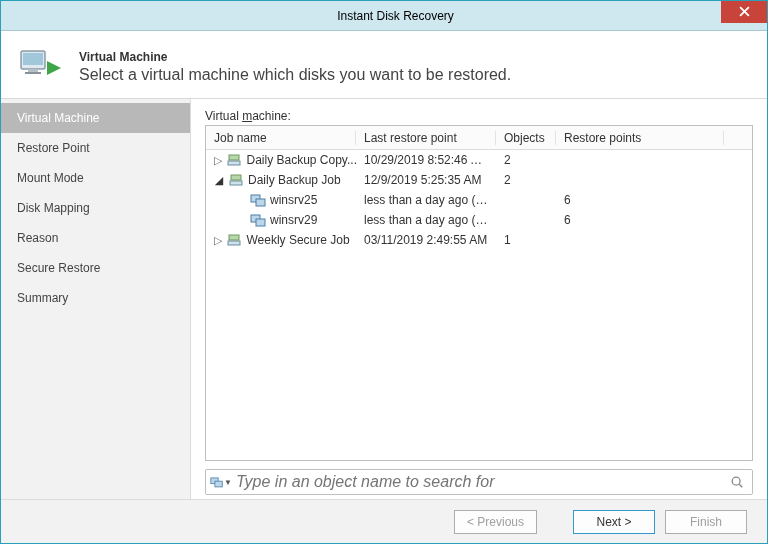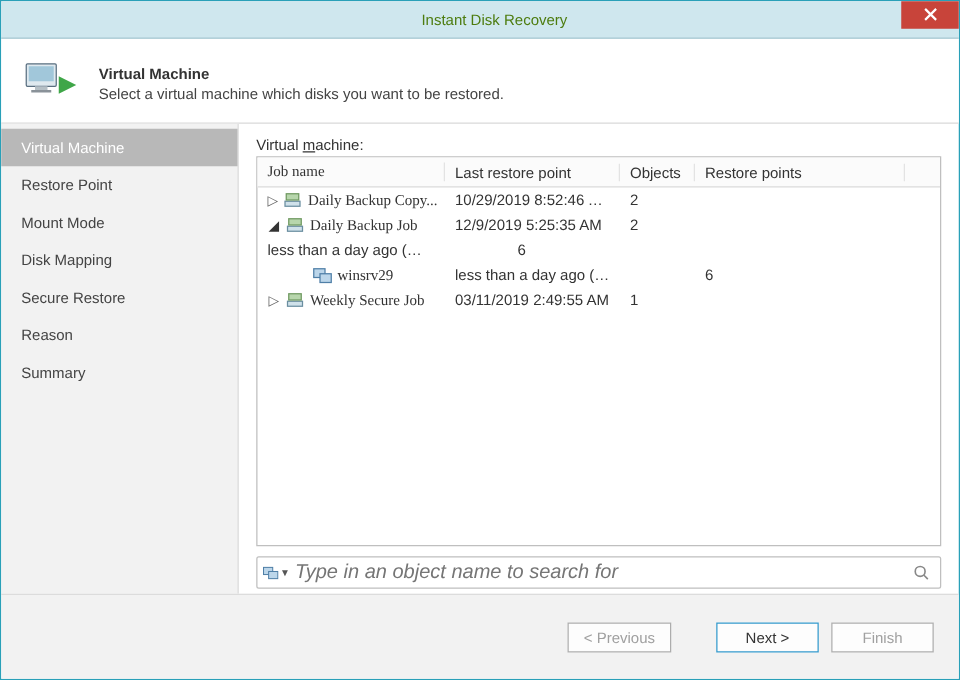--- a/index.html
+++ b/index.html
@@ -29,7 +29,7 @@
   }
   .titlebar-title {
     font-size: 12px;
-    color: #4d7c0f;
+    color: #000000;
     margin-left: 23px;
   }
   .close-btn {

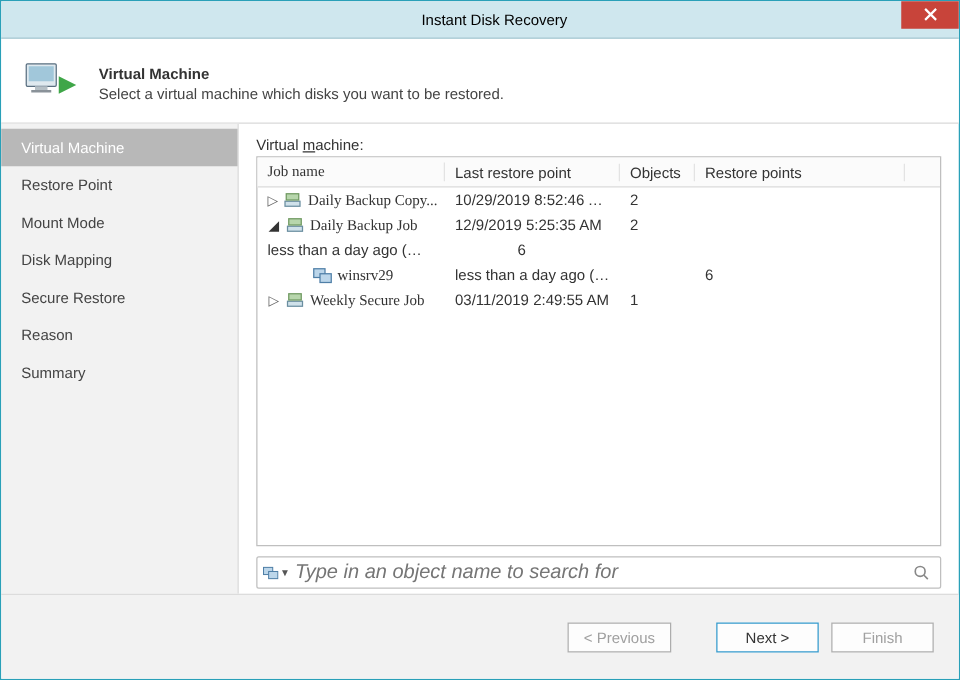--- a/index.html
+++ b/index.html
@@ -70,7 +70,7 @@
   }
   .header-text p {
     margin: 0;
-    font-size: 12px;
+    font-size: 16px;
     color: #444;
   }
   .body {

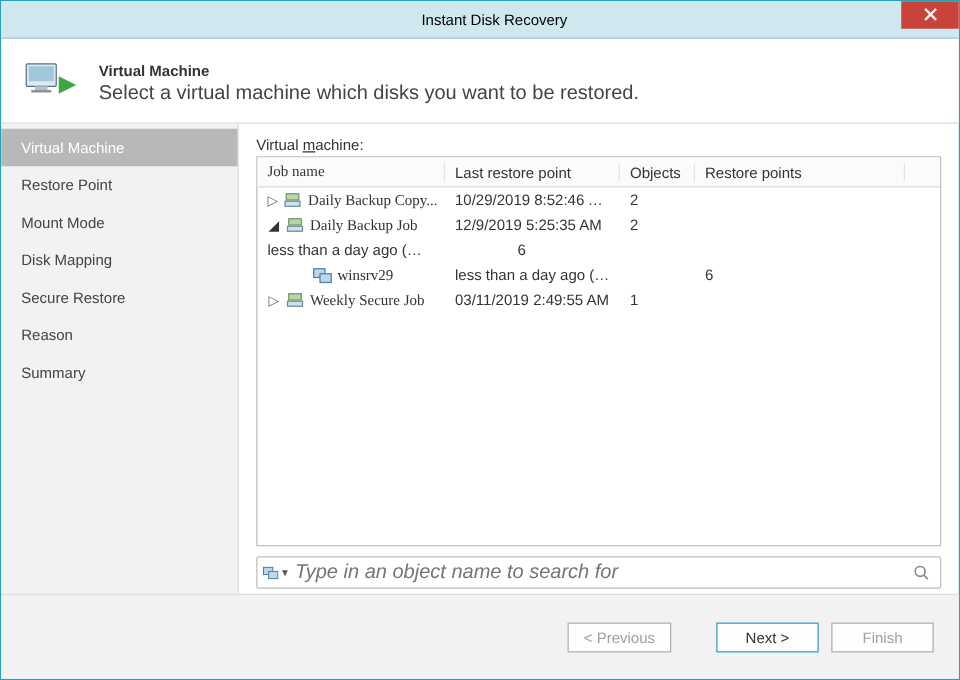--- a/index.html
+++ b/index.html
@@ -127,7 +127,7 @@
     align-items: center;
   }
   .col { padding: 0 8px; font-size: 12px; color: #333; overflow: hidden; text-overflow: ellipsis; white-space: nowrap; }
-  .c1 { width: 150px; border-right: 1px solid #e3e3e3; font-family: Liberation Serif, serif; }
+  .c1 { width: 150px; border-right: 1px solid #e3e3e3; }
   .c2 { width: 140px; border-right: 1px solid #e3e3e3; }
   .c3 { width: 60px;  border-right: 1px solid #e3e3e3; }
   .c4 { flex: 1;   border-right: 1px solid #e3e3e3; }

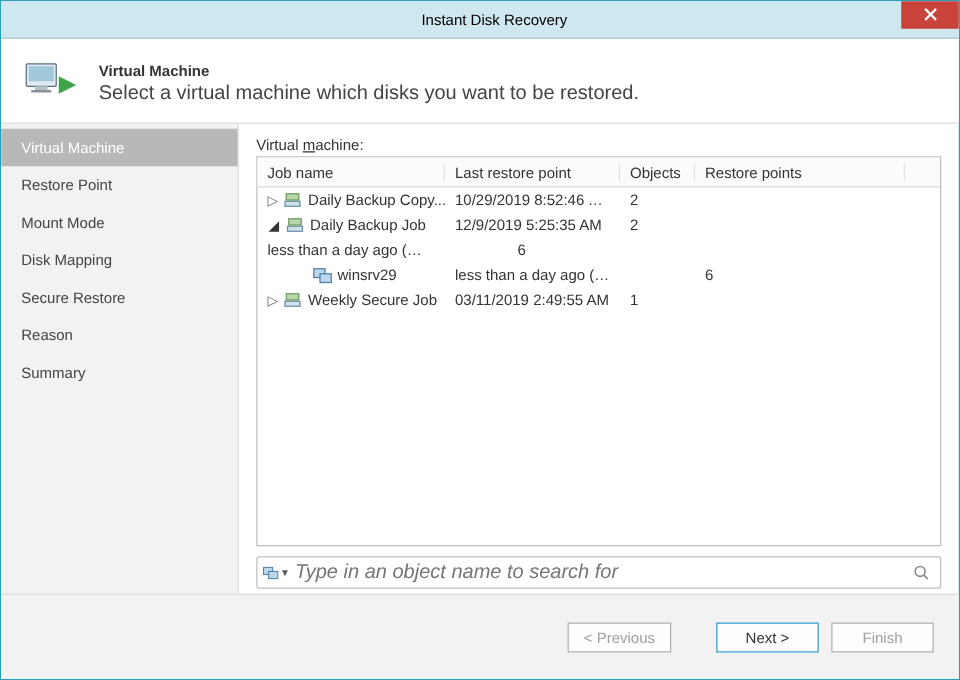--- a/index.html
+++ b/index.html
@@ -285,6 +285,17 @@
           </div>
 
           <div class="row">
+            <div class="col c1">
+              <span class="indent"></span>
+                <span class="indent"></span>
+              <span class="vm-icon">
+                <svg width="16" height="16" viewBox="0 0 16 16">
+                    <rect x="1" y="3" width="9" height="7" fill="#bcd6ea" stroke="#4f7fa7"></rect>
+                    <rect x="6" y="7" width="9" height="7" fill="#bcd6ea" stroke="#4f7fa7"></rect>
+                  </svg>
+              </span>
+              <span>winsrv25</span>
+            </div>
             <div class="col c2">less than a day ago (5...</div>
             <div class="col c3"></div>
             <div class="col c4">6</div>

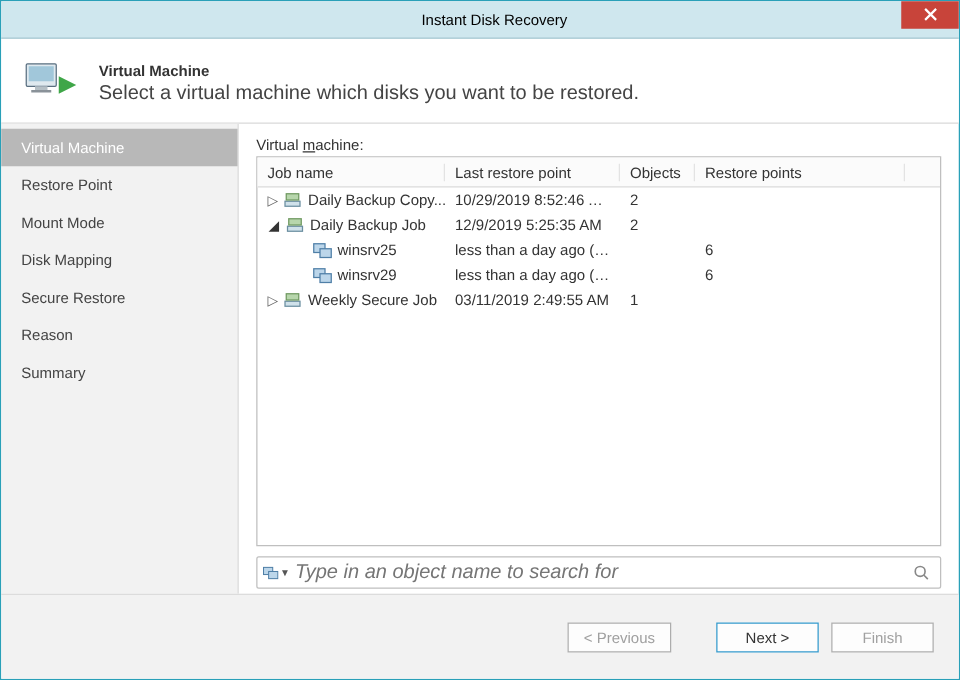--- a/index.html
+++ b/index.html
@@ -230,8 +230,8 @@
       <div class="sidebar-item"><span>Restore Point</span></div>
       <div class="sidebar-item"><span>Mount Mode</span></div>
       <div class="sidebar-item"><span>Disk Mapping</span></div>
+      <div class="sidebar-item"><span>Reason</span></div>
       <div class="sidebar-item"><span>Secure Restore</span></div>
-      <div class="sidebar-item"><span>Reason</span></div>
       <div class="sidebar-item"><span>Summary</span></div>
     </div>
 

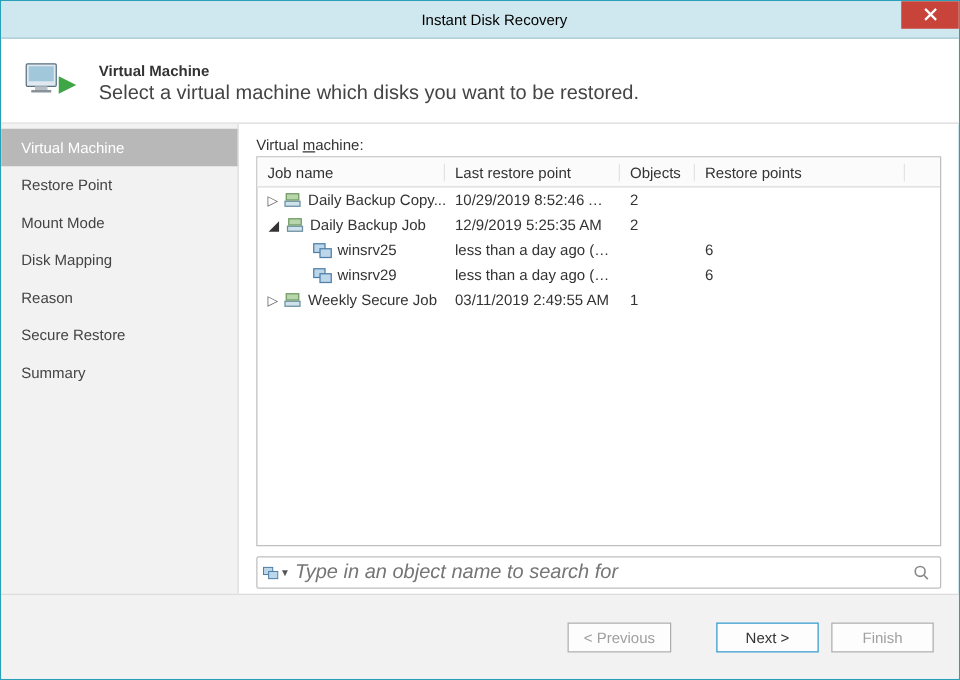--- a/index.html
+++ b/index.html
@@ -170,7 +170,7 @@
   }
   .search-btn { width:22px; display:flex; align-items:center; justify-content:center; color:#777; }
   .footer {
-    height: 68px;
+    height: 44px;
     background: #f2f2f2;
     border-top: 1px solid #dcdcdc;
     display: flex;

